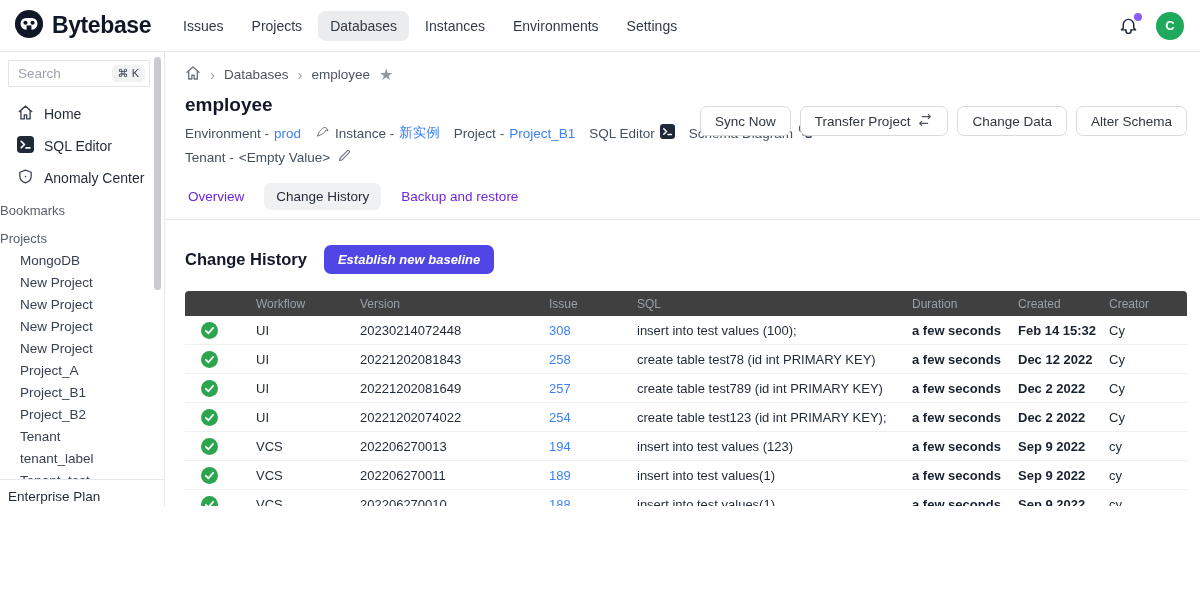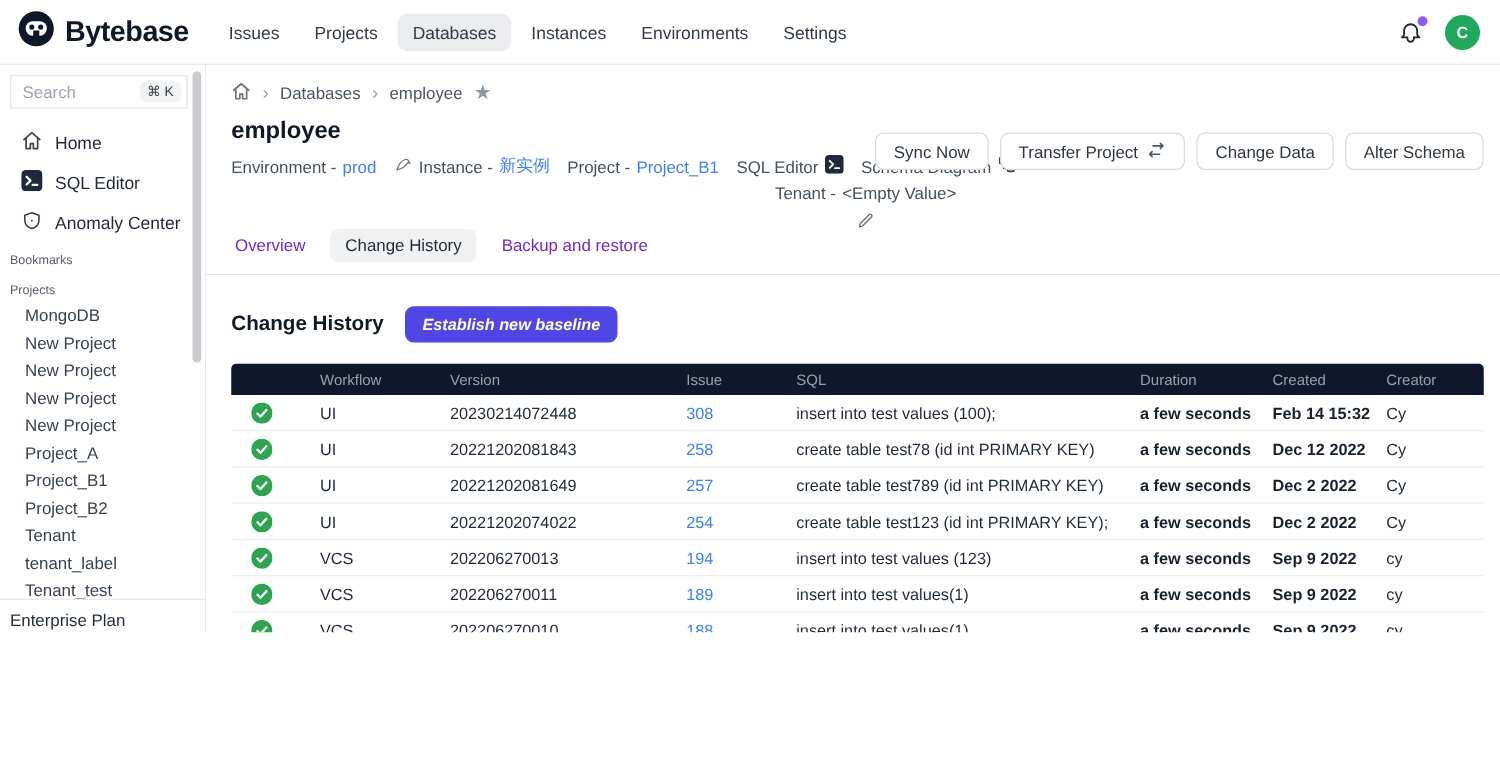--- a/index.html
+++ b/index.html
@@ -42,7 +42,7 @@
   .meta { margin-left:20px; display:flex; align-items:center; gap:14px; font-size:13.5px; color:#44505e; height:20px; }
   .meta-pair { display:flex; align-items:center; gap:5px; white-space:nowrap; }
   .link { color:#3c82f6; cursor:pointer; }
-  .meta2 { margin-top:4px; gap:7px;flex-direction:column; }
+  .meta2 { margin-top:4px; gap:7px; }
   .actions { position:absolute; top:54px; right:13px; display:flex; gap:9px; }
   .btn { height:30px; padding:0 14px; border:1px solid #d8dadd; border-radius:7px; background:#fff; font-size:13.5px; font-weight:500; color:#2f3640; display:flex; align-items:center; gap:7px; cursor:pointer; white-space:nowrap; }
   .tabs { display:flex; align-items:center; gap:17px; margin:16px 0 0 20px; }

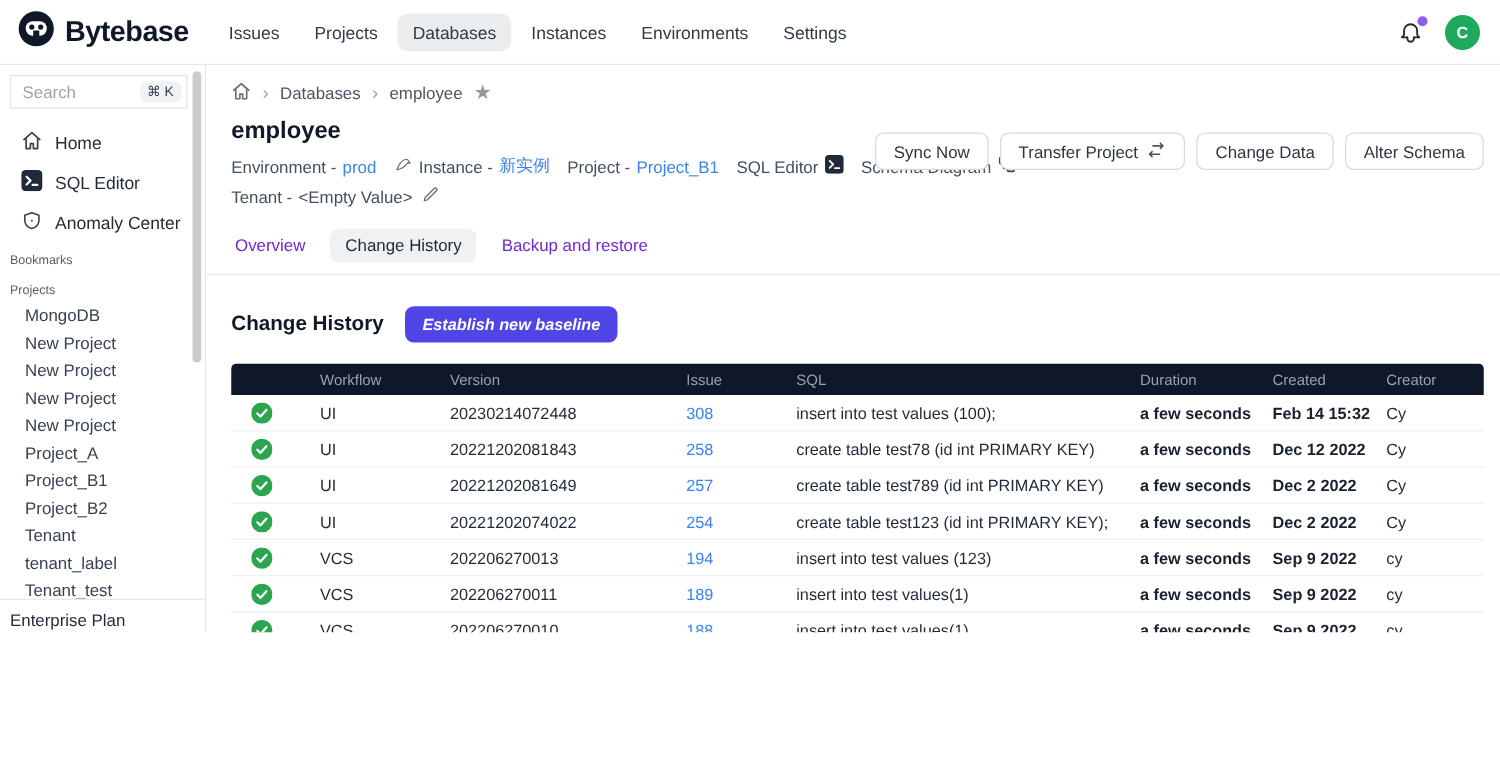--- a/index.html
+++ b/index.html
@@ -26,7 +26,7 @@
   .kbd { background:#f1f2f4; border-radius:5px; padding:2px 6px; font-size:11px; color:#374151; }
   .side-item { display:flex; align-items:center; gap:10px; padding:6px 8px 6px 17px; font-size:14px; color:#1f2937; cursor:pointer; }
   .side-item svg, .archive-item svg { flex:0 0 auto; }
-  .side-section { padding:9px 8px 4px 8px; font-size:10px; color:#57606a; cursor:pointer; }
+  .side-section { padding:9px 8px 4px 0; font-size:13px; color:#57606a; cursor:pointer; }
   .project-item { padding:4px 8px 4px 20px; font-size:13.5px; line-height:14px; color:#374151; cursor:pointer; white-space:nowrap; }
   .archive-item { display:flex; align-items:center; gap:10px; padding:9px 8px 9px 17px; margin-top:7px; font-size:14px; color:#1f2937; cursor:pointer; }
   .plan { position:absolute; bottom:0; left:0; right:0; border-top:1px solid #e7e8ea; padding:9px 8px 2px 8px; font-size:13.5px; font-weight:500; color:#1f2937; background:#fff; }

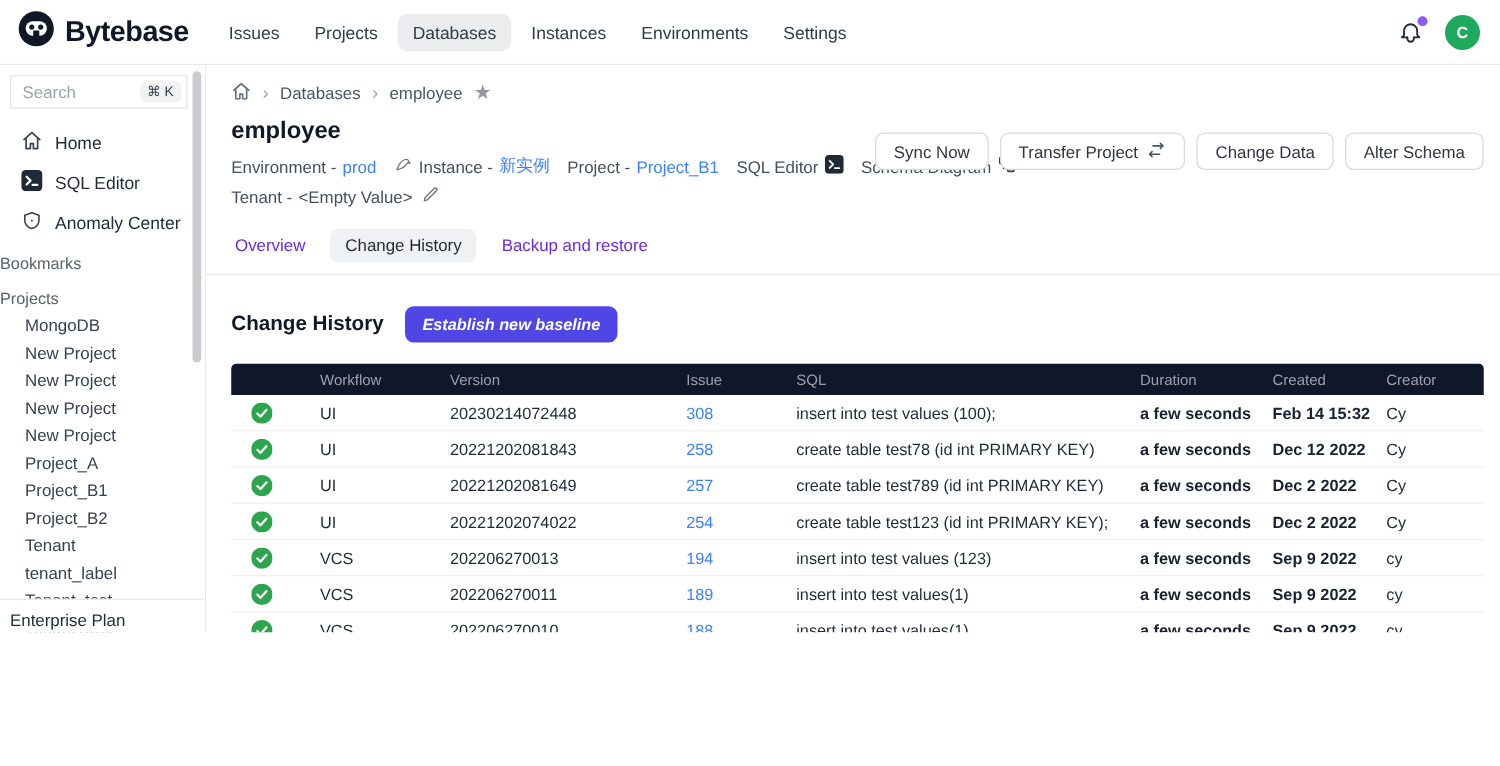--- a/index.html
+++ b/index.html
@@ -56,7 +56,7 @@
 
   .table { margin-top:17px; }
   .thead, .trow { display:grid; grid-template-columns:71px 104px 189px 88px 275px 106px 91px 1fr; align-items:center; }
-  .thead { background:#0f172a; height:25px; border-radius:4px 4px 0 0; }
+  .thead { background:#404040; height:25px; border-radius:4px 4px 0 0; }
   .th { font-size:12px; color:#98a1ab; padding-right:8px; white-space:nowrap; }
   .trow { height:29px; border-bottom:1px solid #eff0f2; font-size:13px; color:#1f2937; cursor:pointer; }
   .status-cell { padding-left:16px; display:flex; align-items:center; }

